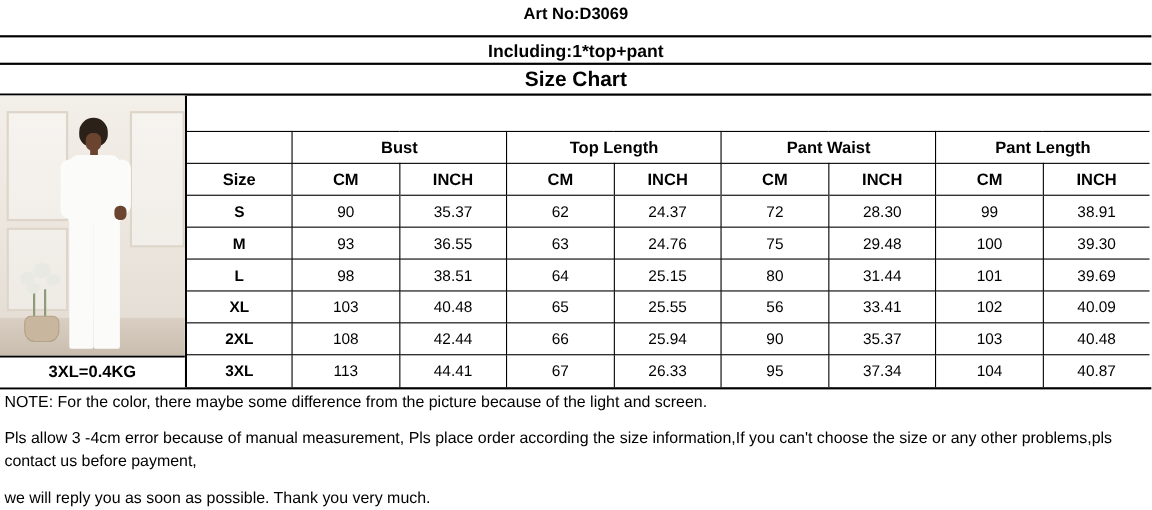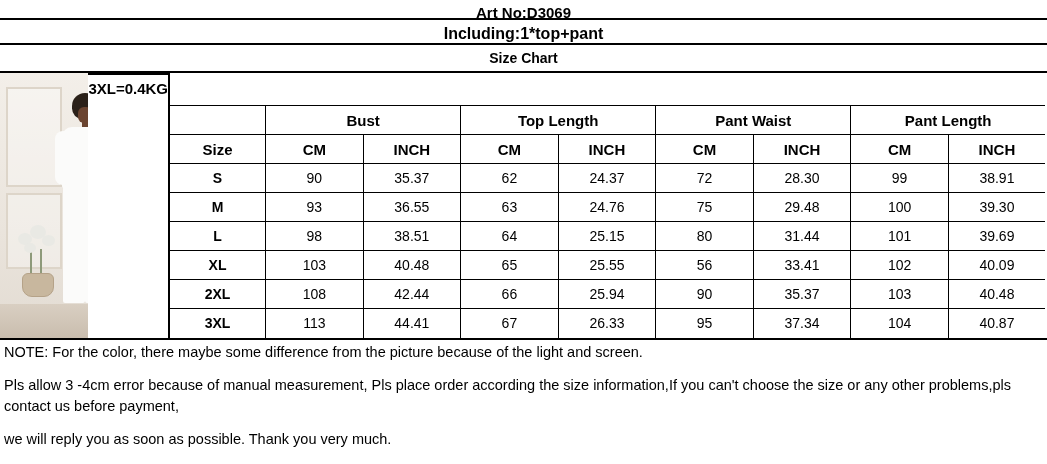--- a/index.html
+++ b/index.html
@@ -27,7 +27,7 @@
     box-sizing: border-box;
   }
   .hdr-art {
-    height: 20px;
+    height: 34px;
     line-height: 26px;
     font-size: 15px;
   }

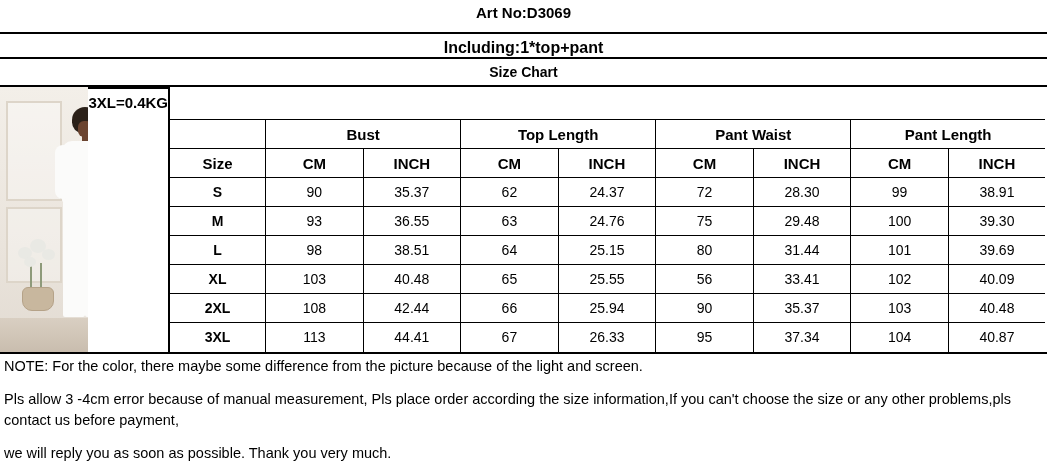--- a/index.html
+++ b/index.html
@@ -39,7 +39,7 @@
   .hdr-title {
     height: 28px;
     line-height: 27px;
-    font-size: 14px;
+    font-size: 19px;
   }
 
   .main-area {

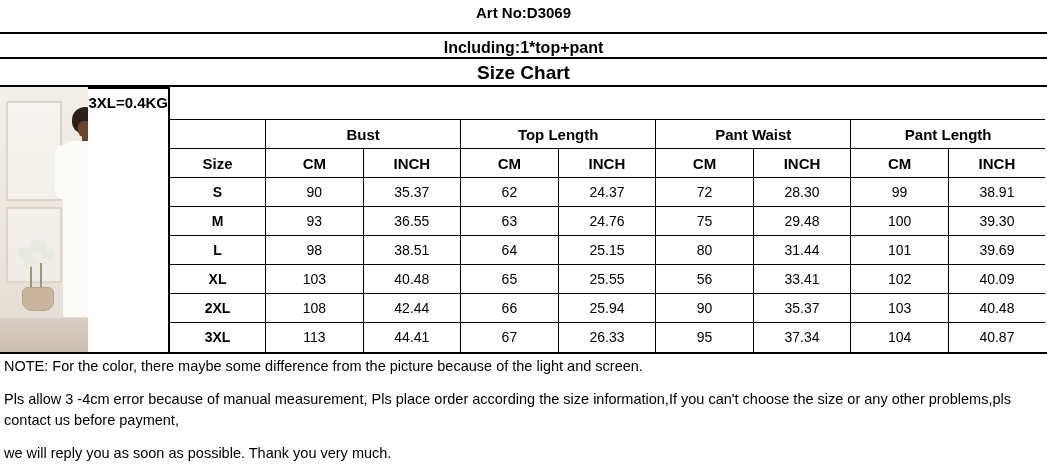--- a/index.html
+++ b/index.html
@@ -53,6 +53,7 @@
     box-sizing: border-box;
     border-right: 2px solid #000;
     display: flex;
+    flex-direction: column;
     background: #ffffff;
   }
   .photo-wrap {

